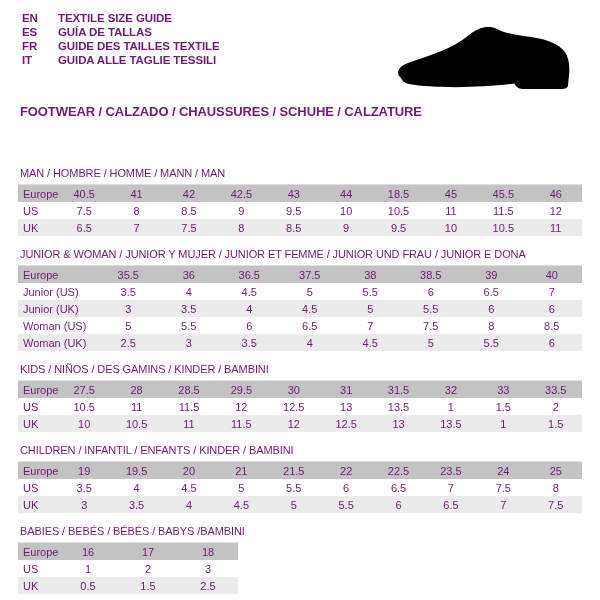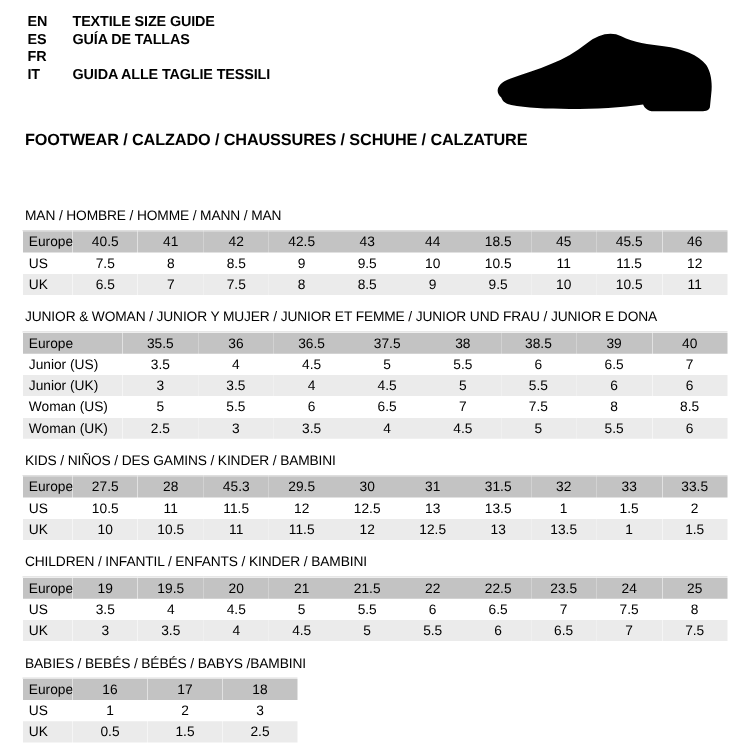--- a/index.html
+++ b/index.html
@@ -9,7 +9,7 @@
     height: 600px;
     background: #ffffff;
     font-family: "Liberation Sans", sans-serif;
-    color: #000000;
+    color: #701a75;
     overflow: hidden;
   }
 

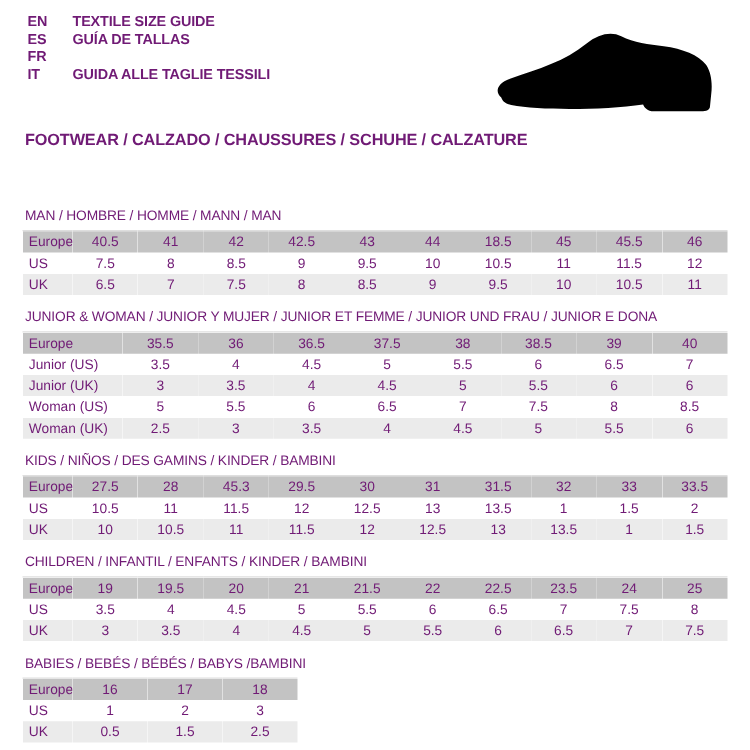--- a/index.html
+++ b/index.html
@@ -72,6 +72,7 @@
         </div>
         <div class="lang-row">
           <span class="lang-code">FR</span>
+          <span class="lang-label">GUIDE DES TAILLES TEXTILE</span>
         </div>
         <div class="lang-row">
           <span class="lang-code">IT</span>

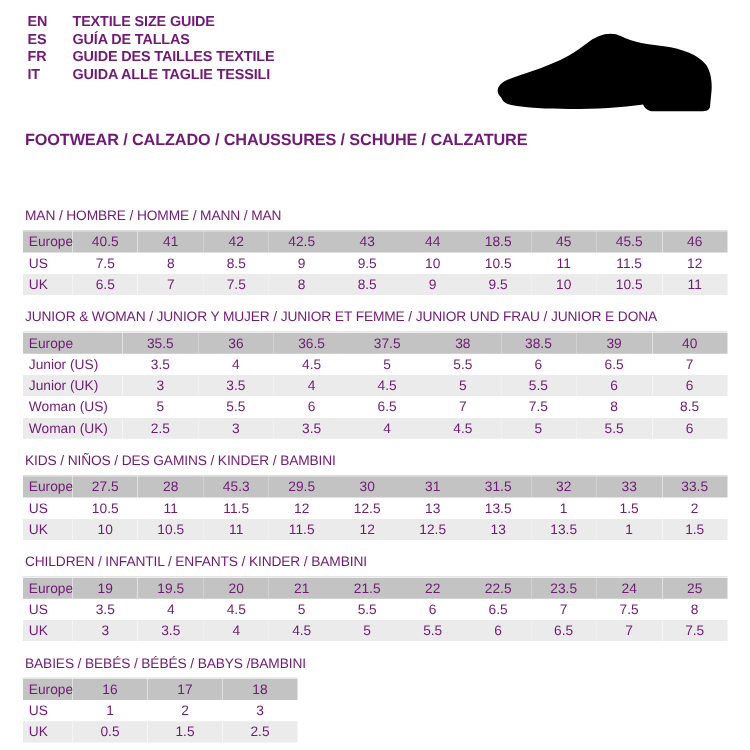--- a/index.html
+++ b/index.html
@@ -253,7 +253,7 @@
               <td class="label">Europe</td>
               <td>27.5</td>
               <td>28</td>
-              <td>45.3</td>
+              <td>28.5</td>
               <td>29.5</td>
               <td>30</td>
               <td>31</td>

